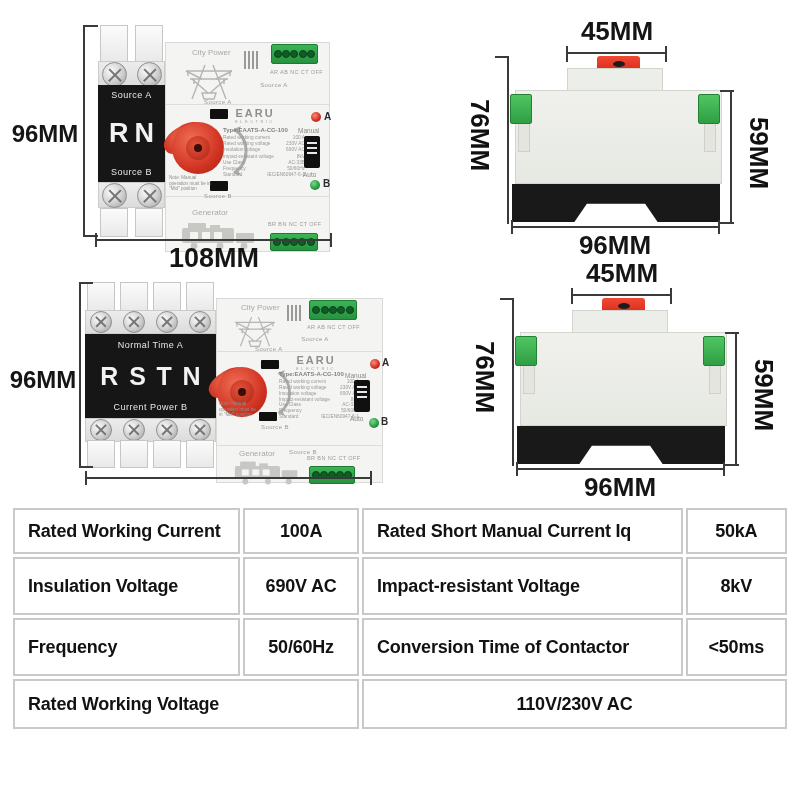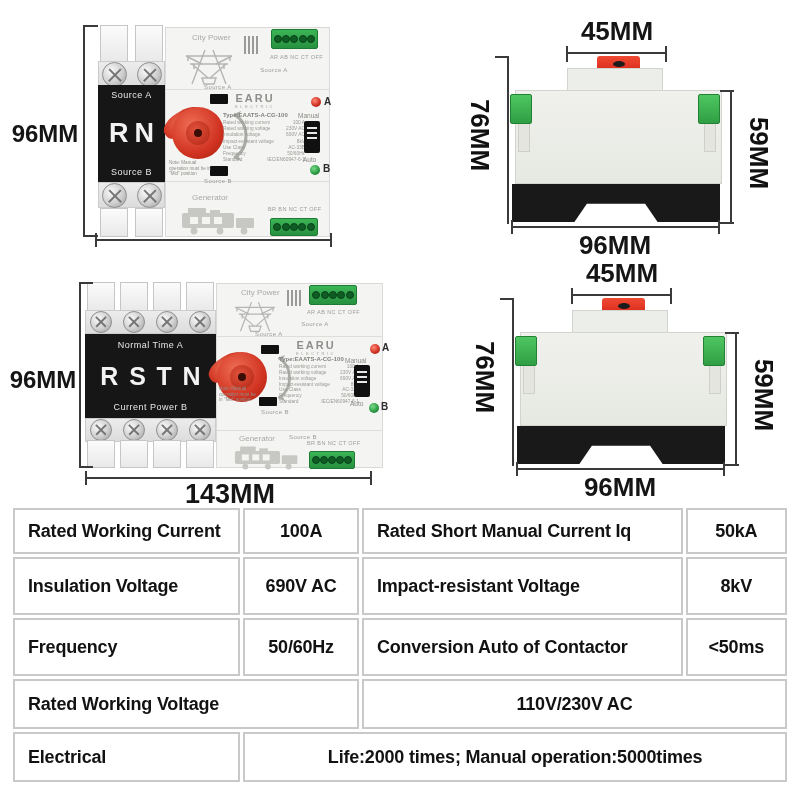--- a/index.html
+++ b/index.html
@@ -19,7 +19,7 @@
   .blacklabel{position:absolute;background:#161616;color:#f2f2f2;display:flex;flex-direction:column;justify-content:space-between;box-sizing:border-box;}
   .blacklabel .small{font-size:9px;letter-spacing:.5px;text-align:center;color:#e8e8e8;}
   .letters{display:flex;justify-content:space-around;align-items:center;font-weight:bold;}
-  .module{position:absolute;background:#f4f4f2;border:1px solid #d9d9d7;box-sizing:border-box;}
+  .module{position:absolute;background:#f4f4f2;border:1px solid #d9d9d7;box-sizing:border-box;margin-top:15px;}
   .sect-line{position:absolute;left:0;width:100%;height:1px;background:#ddddda;}
   .graytext{position:absolute;color:#a9a9a6;}
   .tinycap{position:absolute;color:#9c9c99;font-size:5.5px;letter-spacing:.4px;white-space:nowrap;}

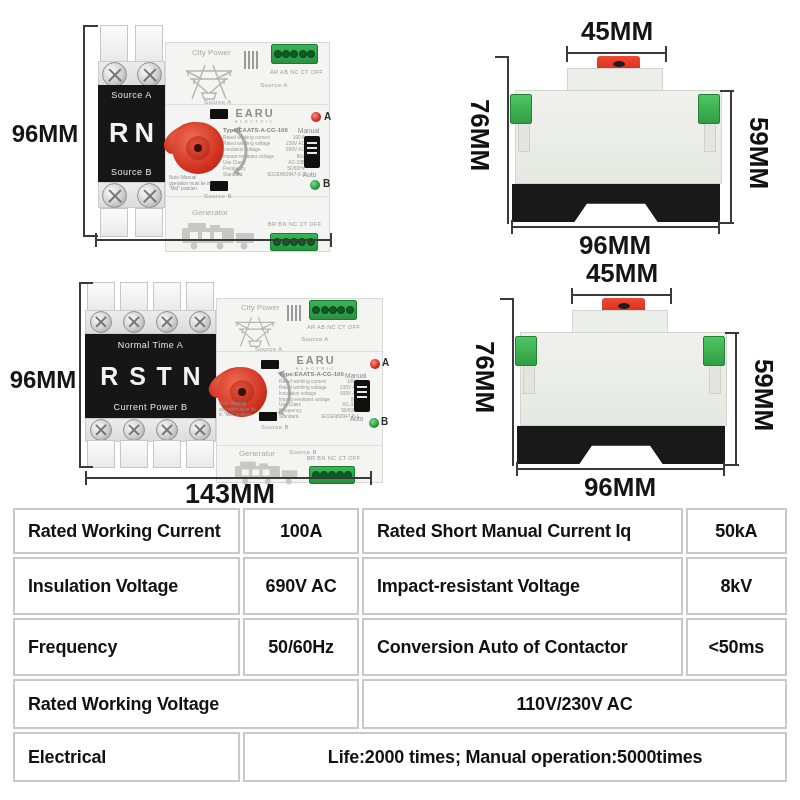--- a/index.html
+++ b/index.html
@@ -206,6 +206,7 @@
   <div class="dimline" style="left:95px;top:239px;width:237px;height:2px;"></div>
   <div class="dimline" style="left:95px;top:233px;width:2px;height:14px;"></div>
   <div class="dimline" style="left:330px;top:233px;width:2px;height:14px;"></div>
+  <div class="dimlabel" style="left:148px;top:244px;width:132px;font-size:27px;">108MM</div>
 
   <div class="abs" style="left:85px;top:282px;width:298px;height:186px;">
     <div class="tower" style="left:2px;top:0;width:28px;height:30px;"></div>

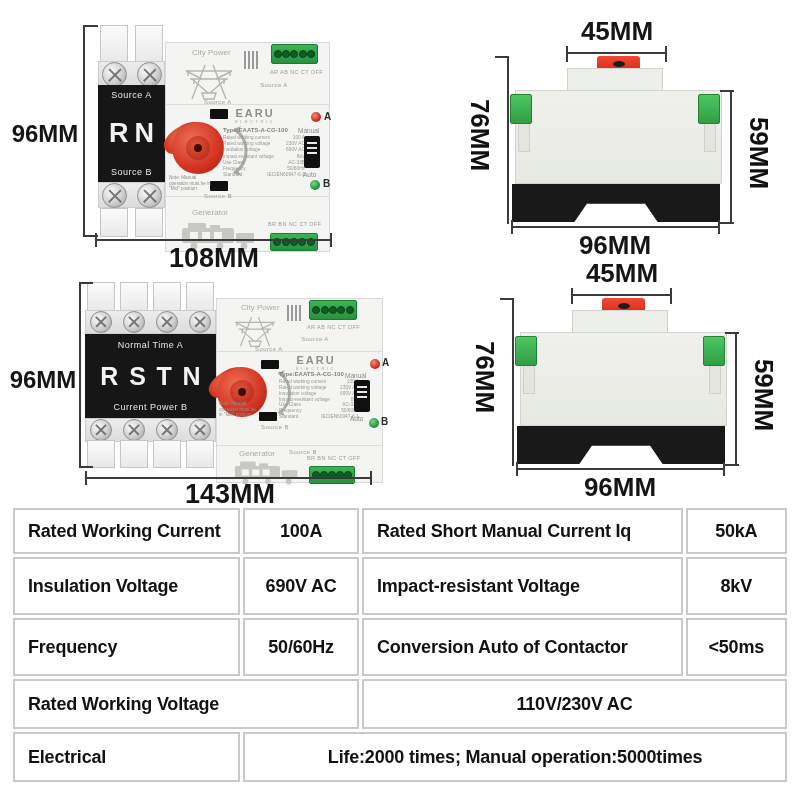--- a/index.html
+++ b/index.html
@@ -356,7 +356,6 @@
   <div class="dimline" style="left:85px;top:477px;width:287px;height:2px;"></div>
   <div class="dimline" style="left:85px;top:471px;width:2px;height:14px;"></div>
   <div class="dimline" style="left:370px;top:471px;width:2px;height:14px;"></div>
-  <div class="dimlabel" style="left:155px;top:480px;width:150px;font-size:27px;">143MM</div>
 
   <div class="abs" style="left:440px;top:10px;width:350px;height:245px;">
     <div class="dimlabel" style="left:137px;top:8px;width:80px;font-size:26px;">45MM</div>

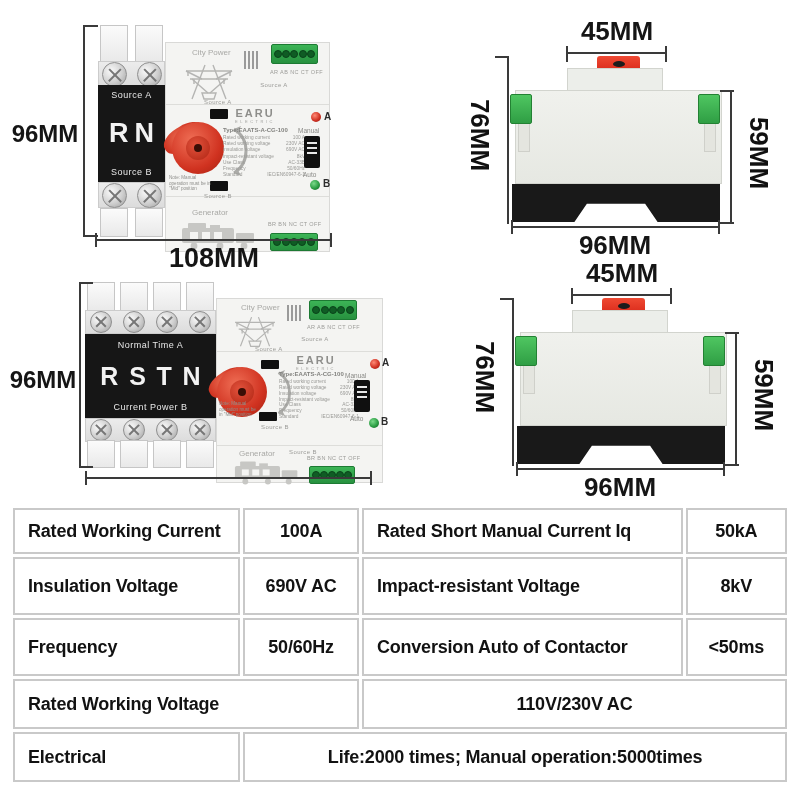--- a/index.html
+++ b/index.html
@@ -434,7 +434,7 @@
     <tr style="height:58px;">
       <td class="lab">Frequency</td>
       <td class="val">50/60Hz</td>
-      <td class="lab">Conversion Auto of Contactor</td>
+      <td class="lab">Conversion Time of Contactor</td>
       <td class="val">&lt;50ms</td>
     </tr>
     <tr style="height:50px;">

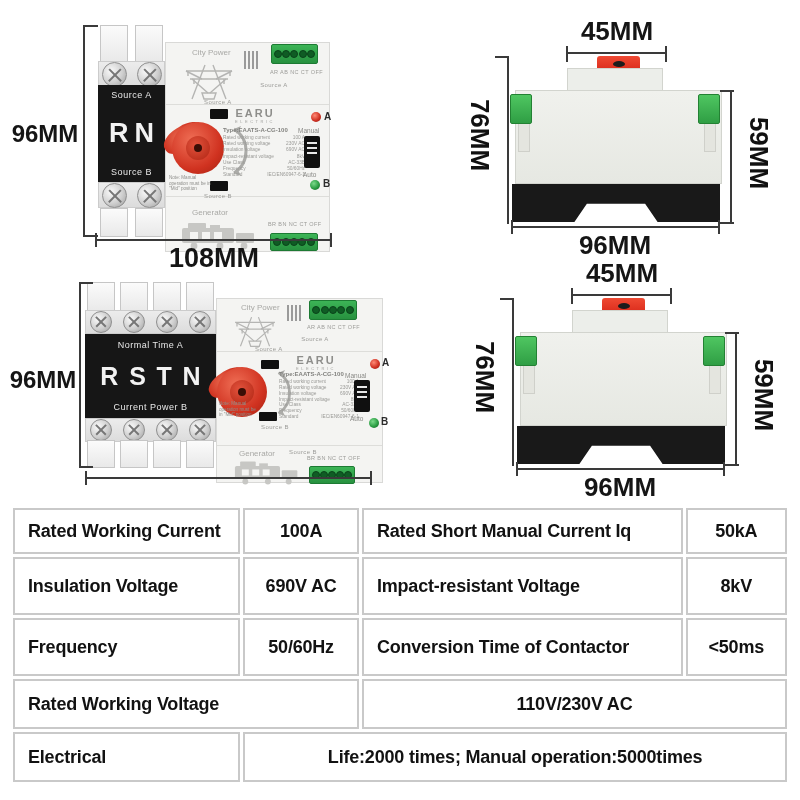--- a/index.html
+++ b/index.html
@@ -441,10 +441,6 @@
       <td class="lab" colspan="2">Rated Working Voltage</td>
       <td class="val" colspan="2">110V/230V AC</td>
     </tr>
-    <tr style="height:50px;">
-      <td class="lab">Electrical</td>
-      <td class="val" colspan="3">Life:2000 times; Manual operation:5000times</td>
-    </tr>
   </tbody>
     </table>
 

